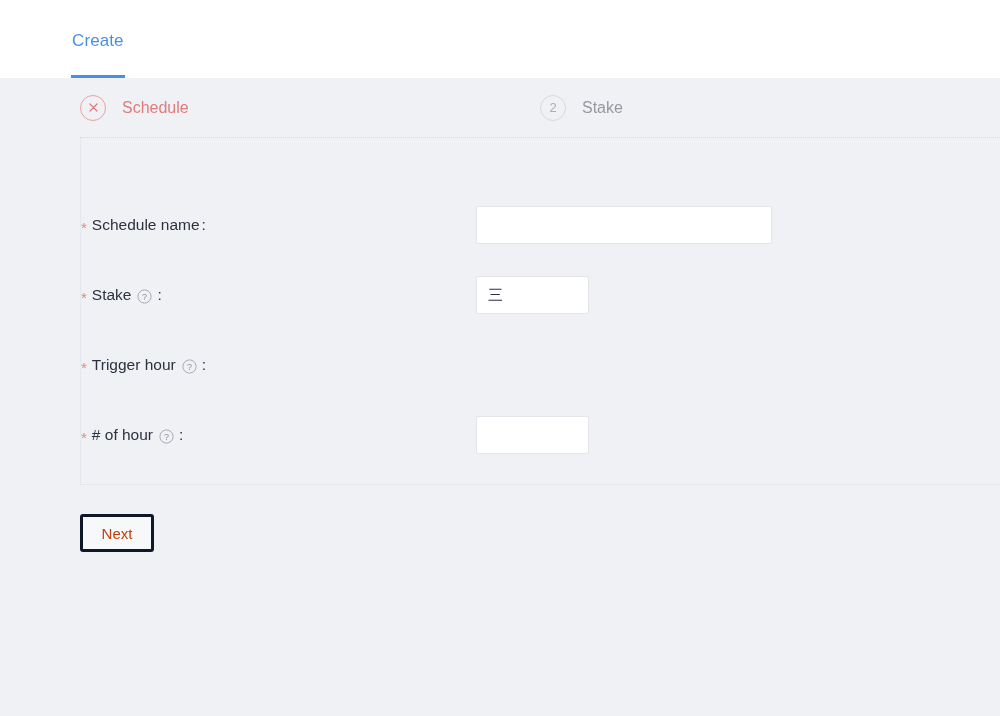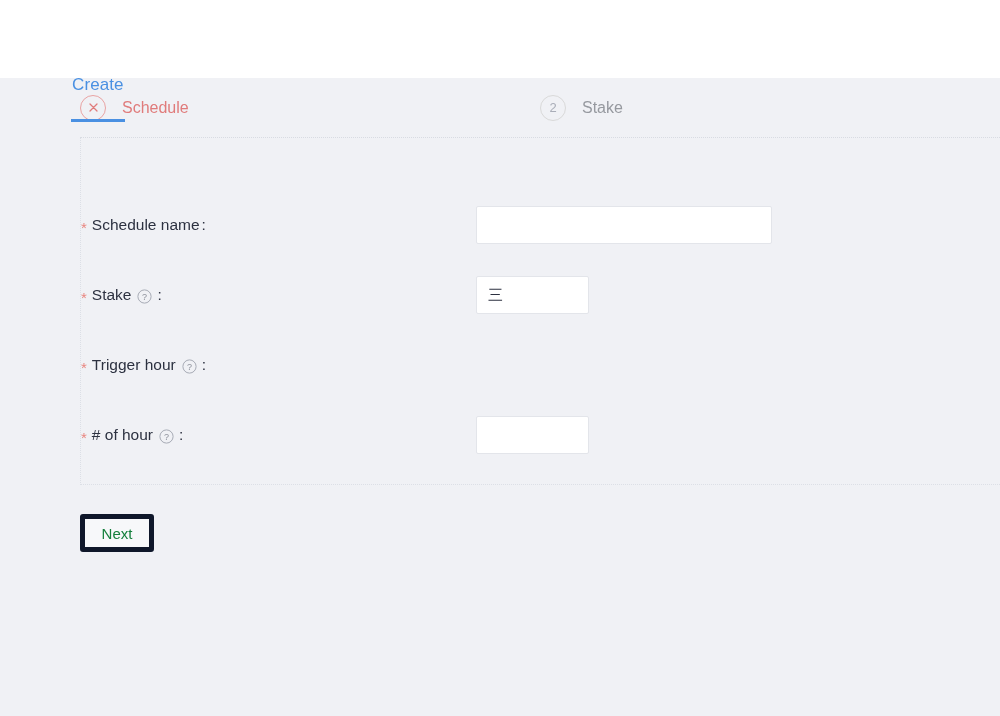--- a/index.html
+++ b/index.html
@@ -29,7 +29,6 @@
     display: flex;
     align-items: flex-start;
     height: 100%;
-    margin-top: 44px;
   }
   .nav-tab {
     position: relative;

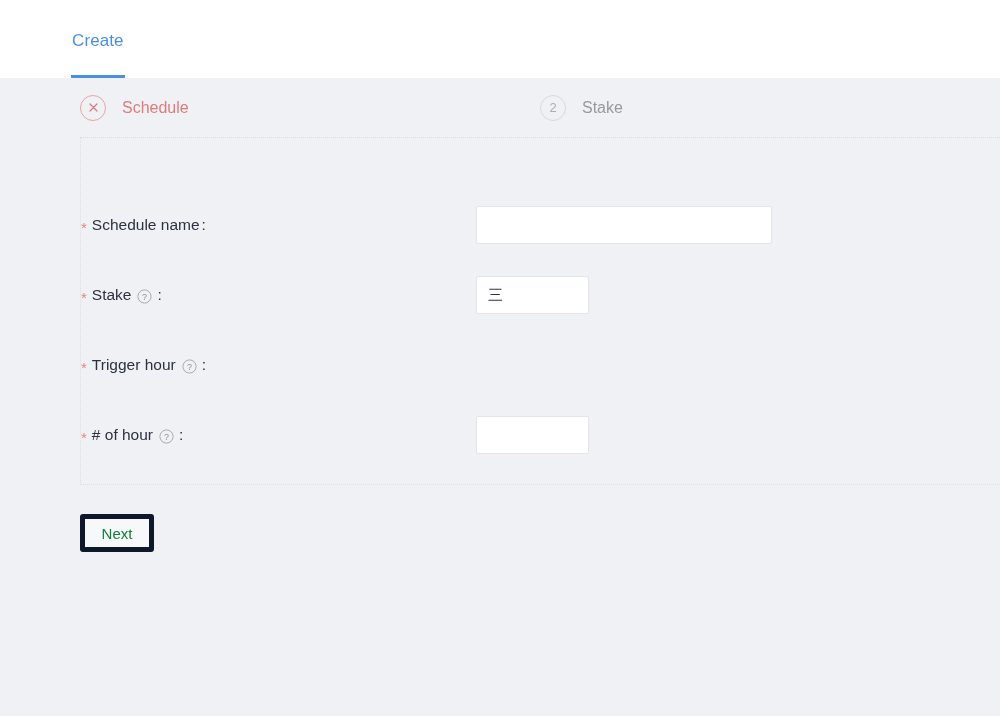--- a/index.html
+++ b/index.html
@@ -186,10 +186,10 @@
   .btn-next {
     width: 74px;
     height: 38px;
-    border: 5px solid #0f172a;
+    border: 3px solid #0f172a;
     background: #f7f8fa;
     border-radius: 3px;
-    color: #15803d;
+    color: #c2410c;
     font-size: 15px;
     font-family: "Liberation Sans", sans-serif;
     cursor: not-allowed;

